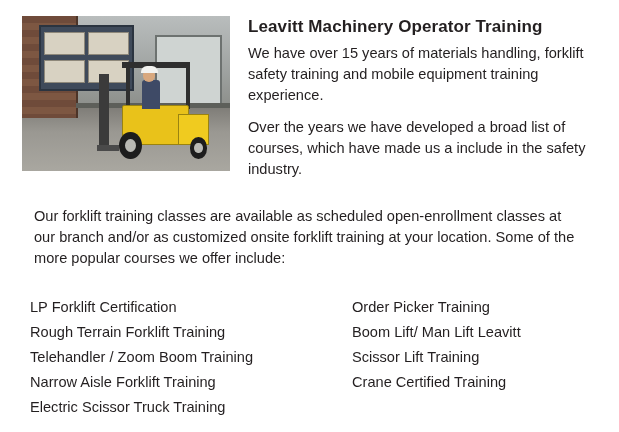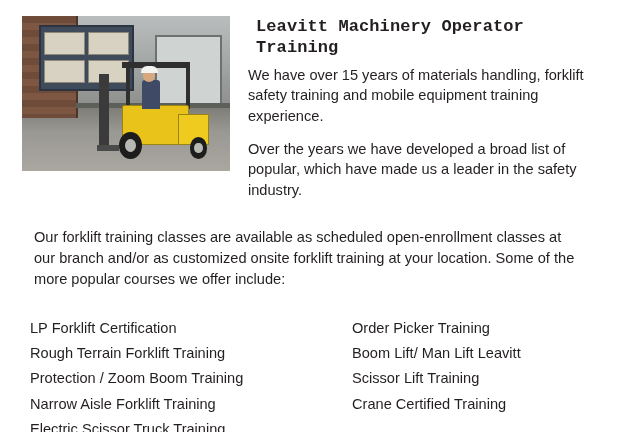--- a/index.html
+++ b/index.html
@@ -196,9 +196,8 @@
     font-size: 17px;
     font-weight: bold;
     line-height: 1.25;
-    margin: 0 0 6px 8px;
+    margin: 0 0 6px 0;
     letter-spacing: 0.1px;
-    font-family: Liberation Mono, monospace;
   }
   .headtext p {
     margin: 0 0 12px 0;

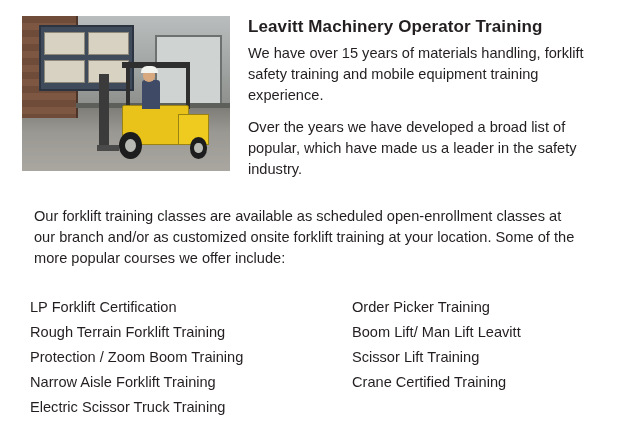--- a/index.html
+++ b/index.html
@@ -268,7 +268,7 @@
     <div class="headtext">
       <div class="headline">Leavitt Machinery Operator Training</div>
       <p>We have over 15 years of materials handling, forklift safety training and mobile equipment training experience.</p>
-      <p class="last">Over the years we have developed a broad list of popular, which have made us a leader in the safety industry.</p>
+      <p class="last">Over the years we have developed a broad list of courses, which have made us a include in the safety industry.</p>
     </div>
 
   </div>

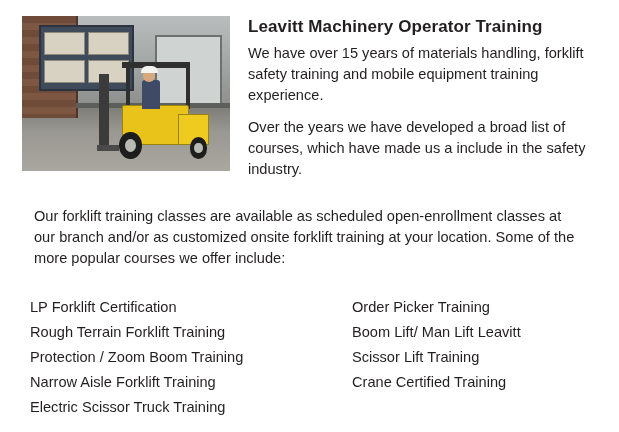--- a/index.html
+++ b/index.html
@@ -281,7 +281,7 @@
     <div class="col left">
       <div class="item">LP Forklift Certification</div>
       <div class="item">Rough Terrain Forklift Training</div>
-      <div class="item">Protection / Zoom Boom Training</div>
+      <div class="item">Telehandler / Zoom Boom Training</div>
       <div class="item">Narrow Aisle Forklift Training</div>
       <div class="item">Electric Scissor Truck Training</div>
     </div>

